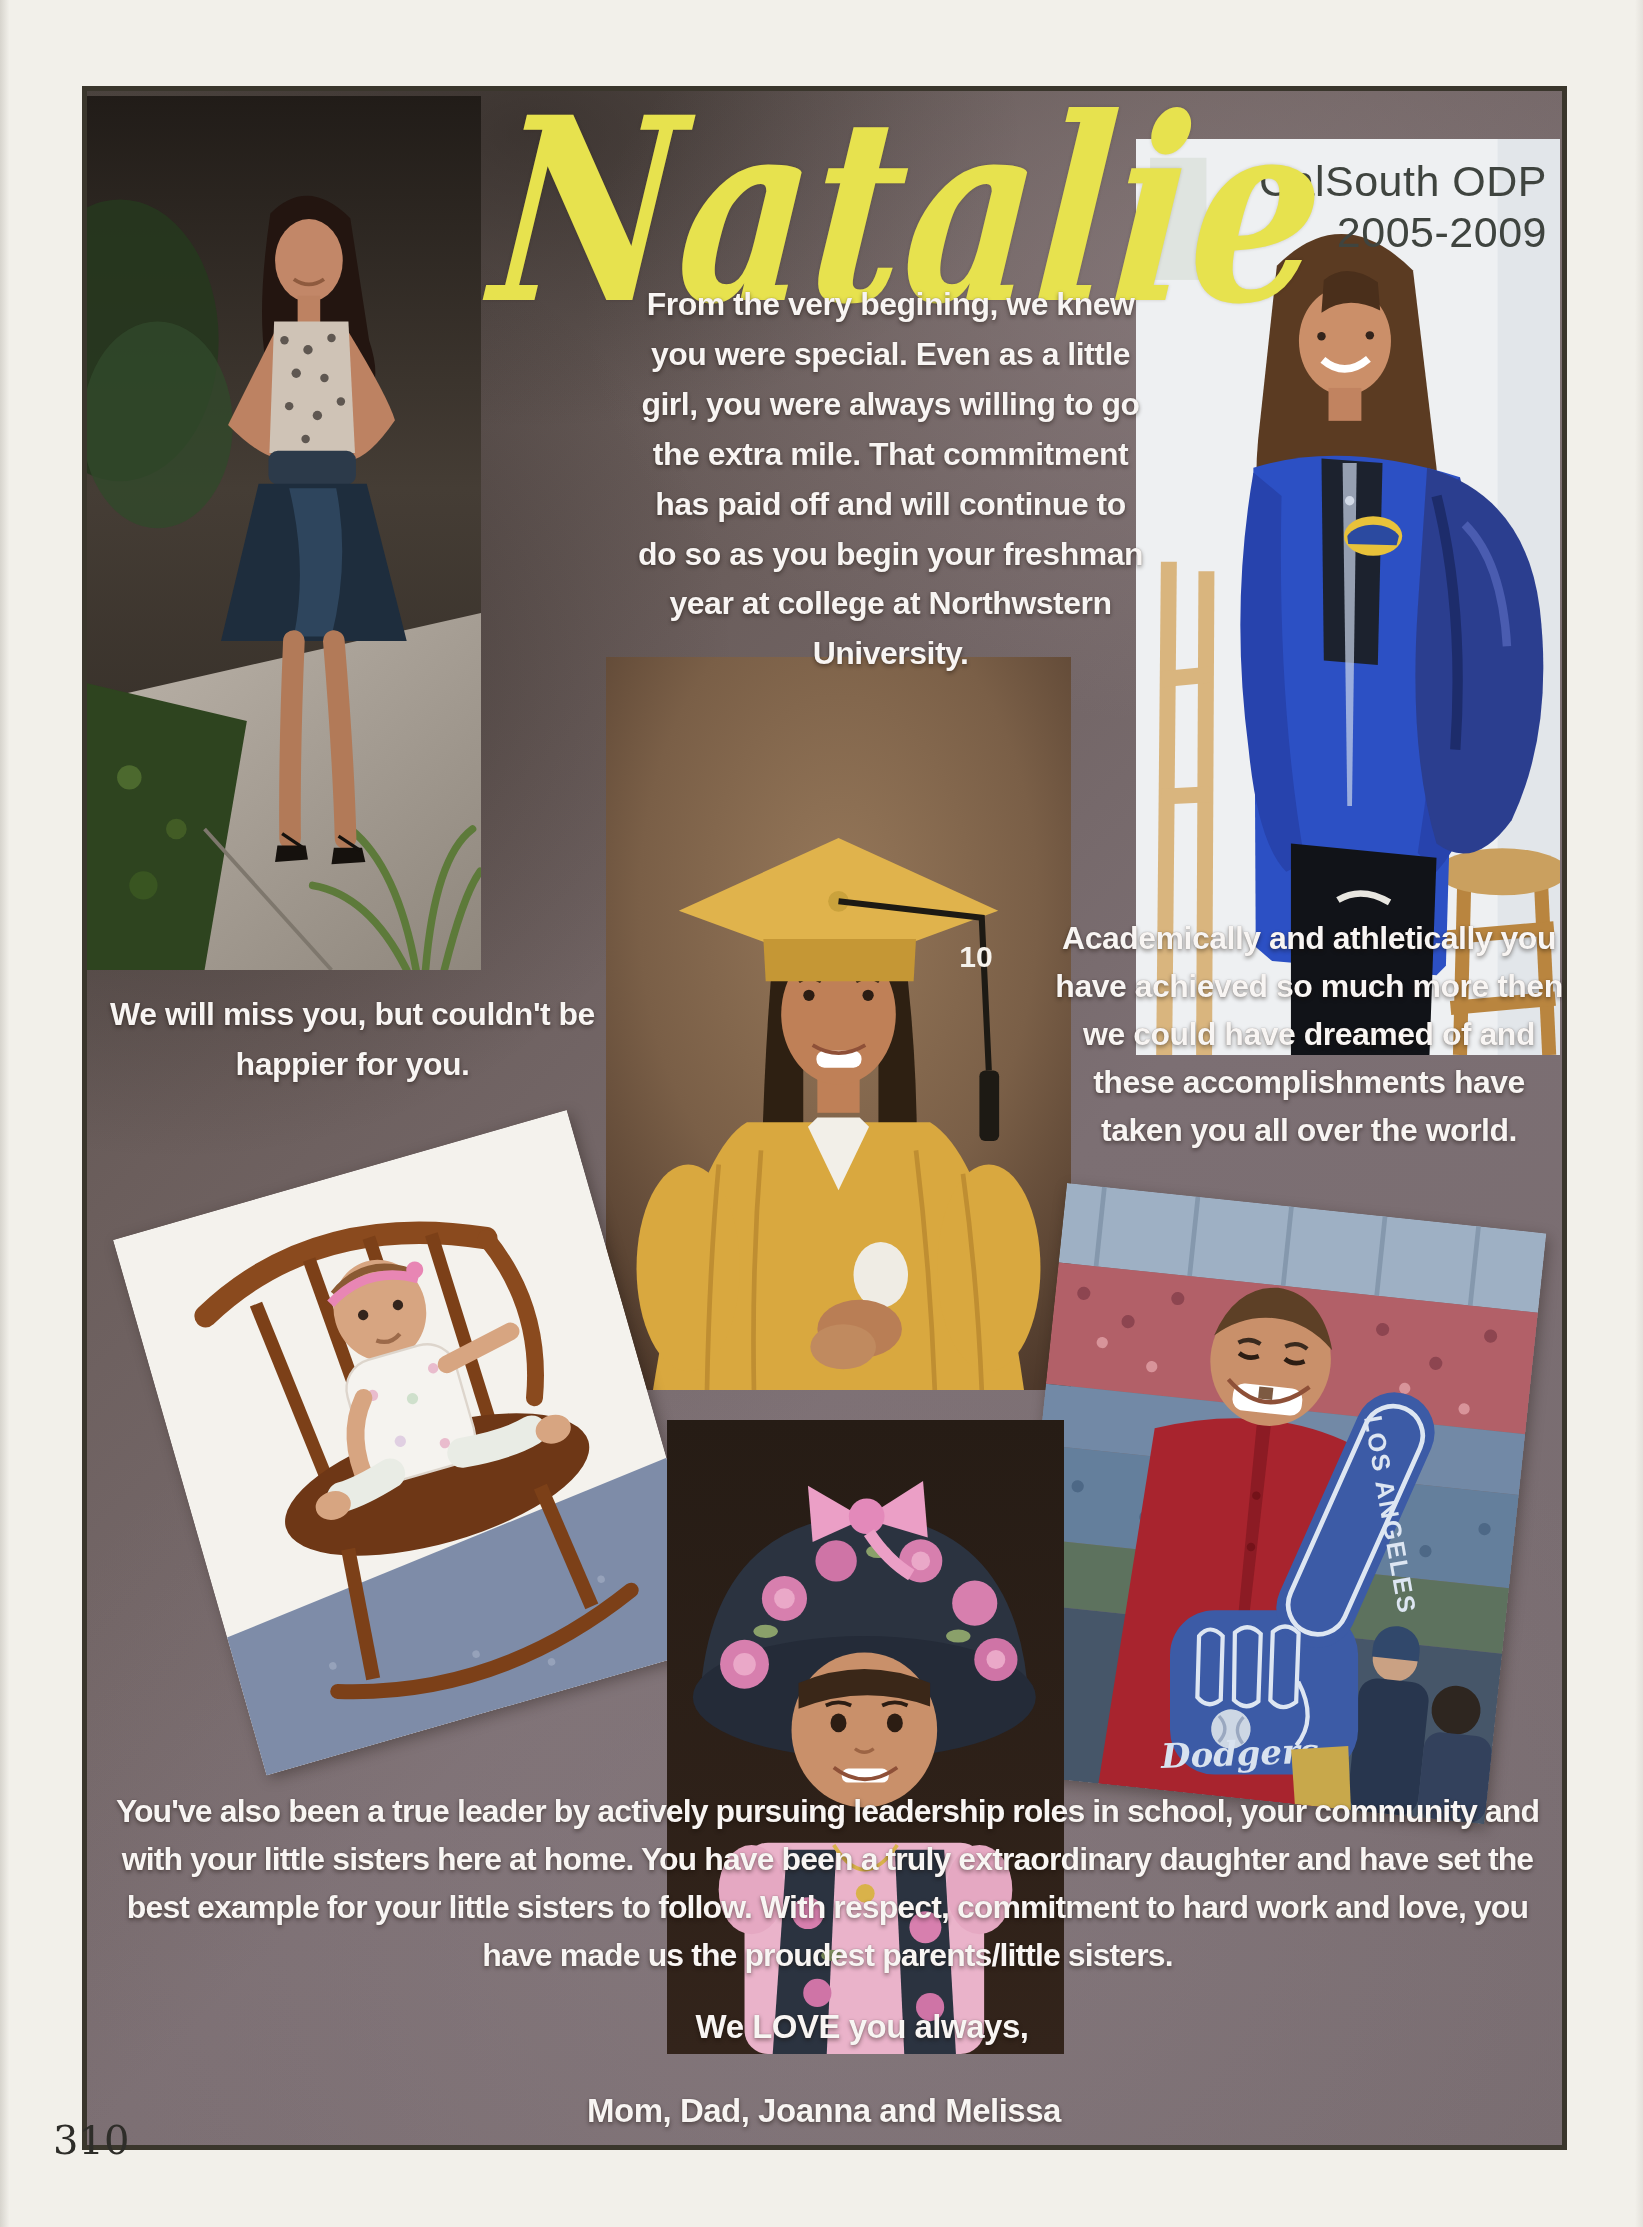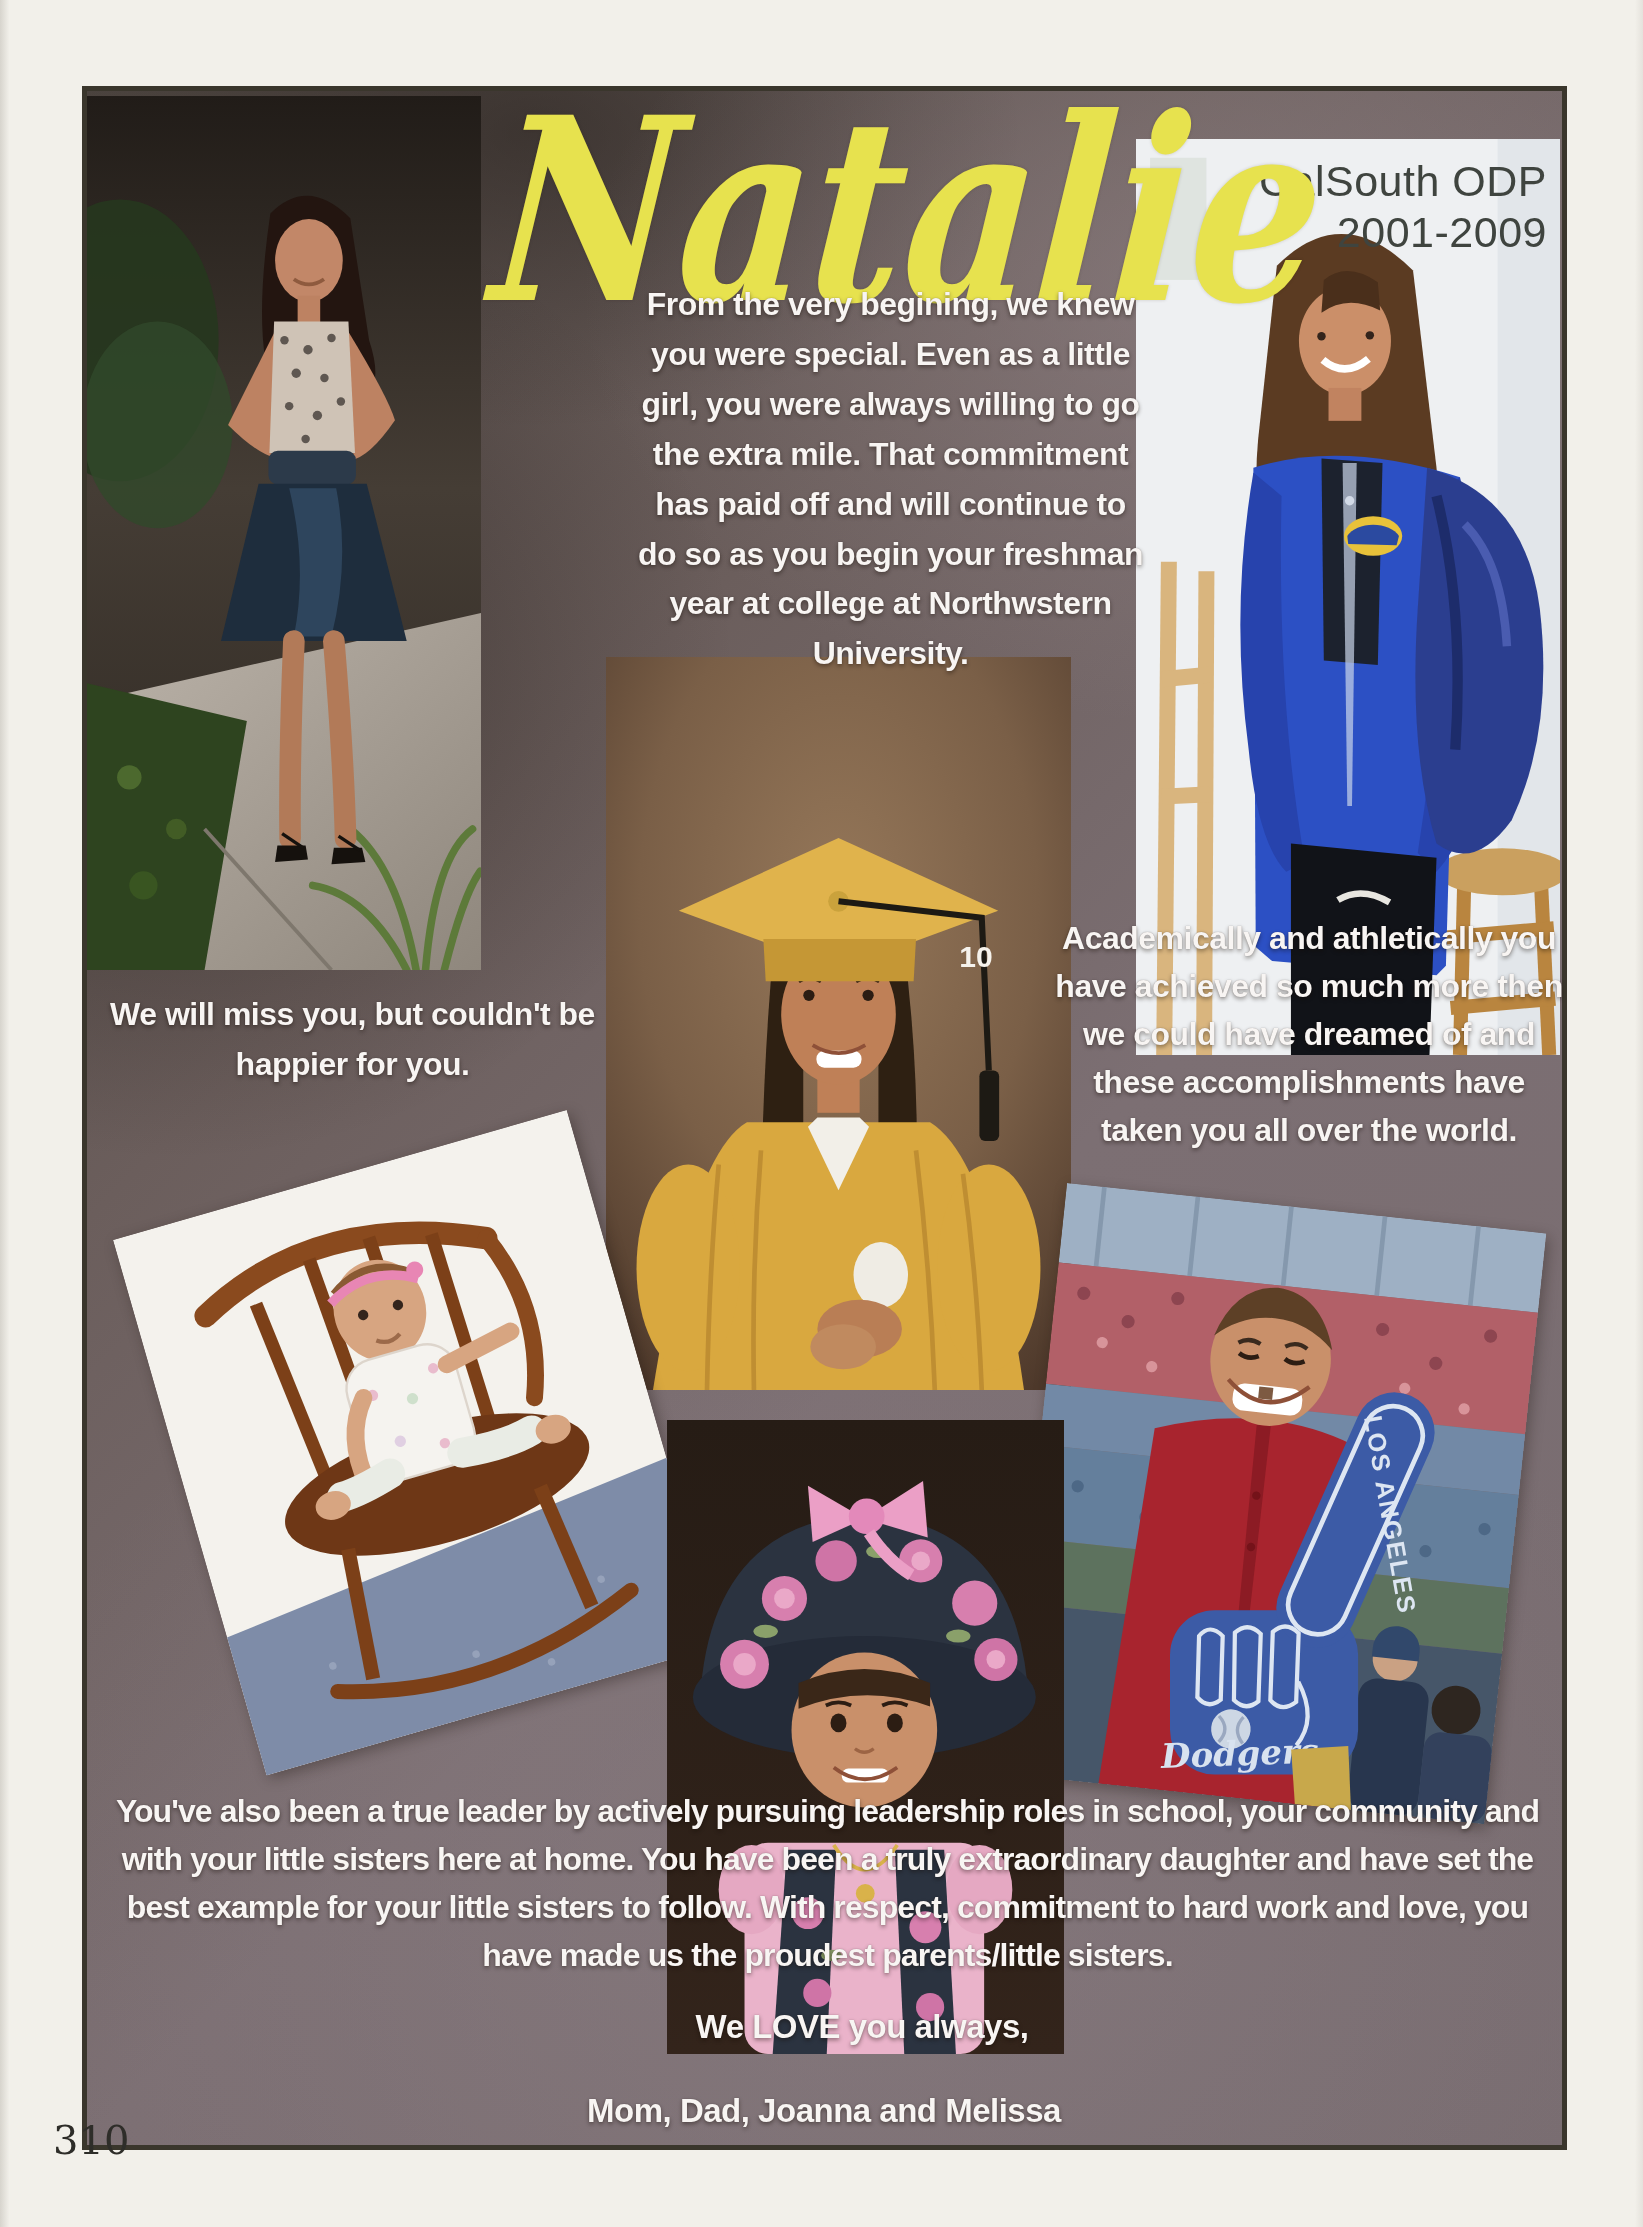--- a/index.html
+++ b/index.html
@@ -166,7 +166,7 @@
     </svg>
     <div class="calsouth-caption">
       <div>CalSouth ODP</div>
-      <div>2001-2009</div>
+      <div>2005-2009</div>
     </div>
   </div>
 

